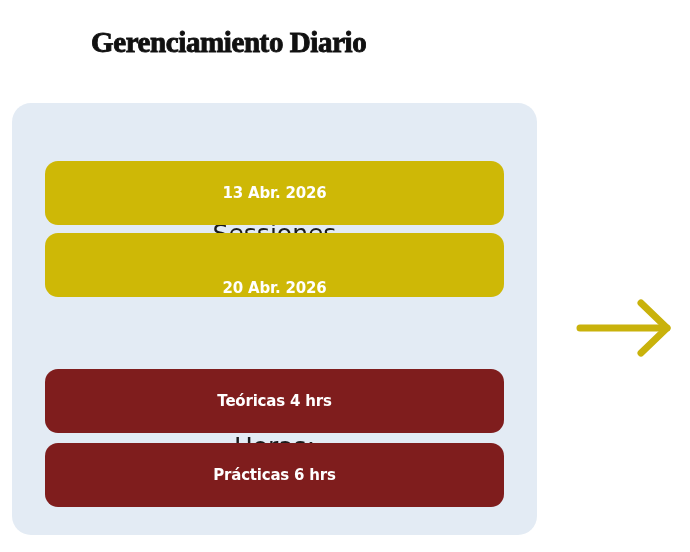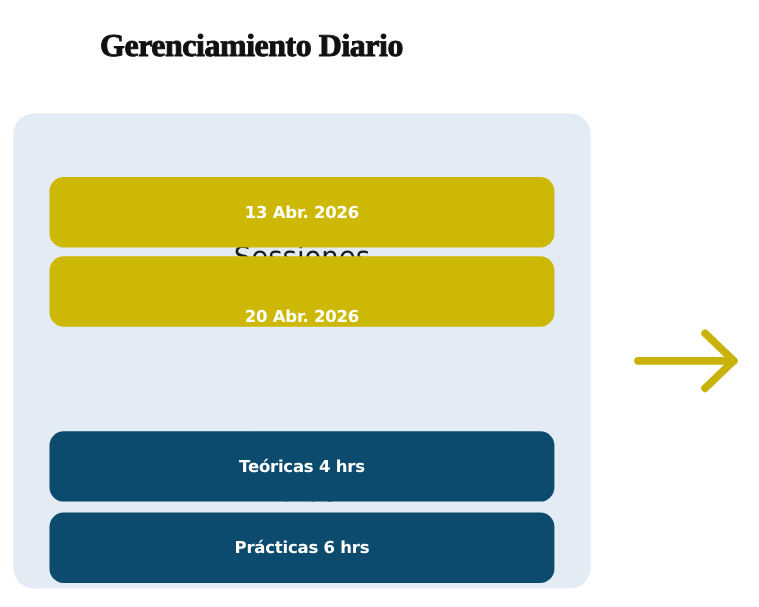--- a/index.html
+++ b/index.html
@@ -84,7 +84,7 @@
   }
 
   .pill.gold   { background: #ceb806; }
-  .pill.yellow { background: #0c4a6e; margin-top: 23px; }
+  .pill.yellow { background: #7f1d1d; }
 
   .pill.s1 { top: 58px;  }
   .pill.s2 { top: 130px; align-items: flex-end; }

